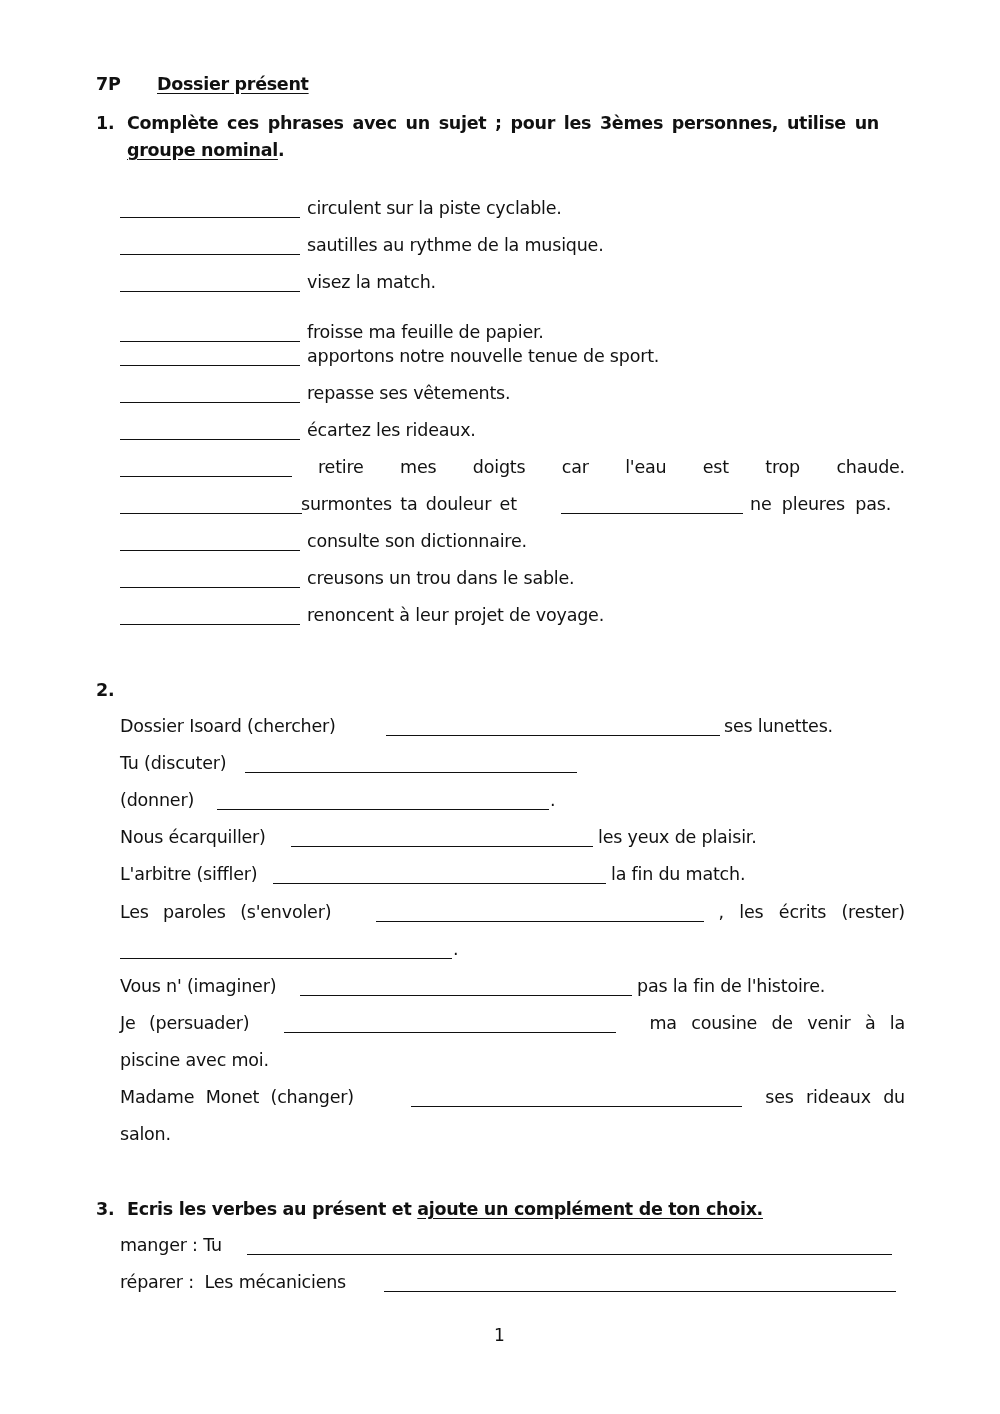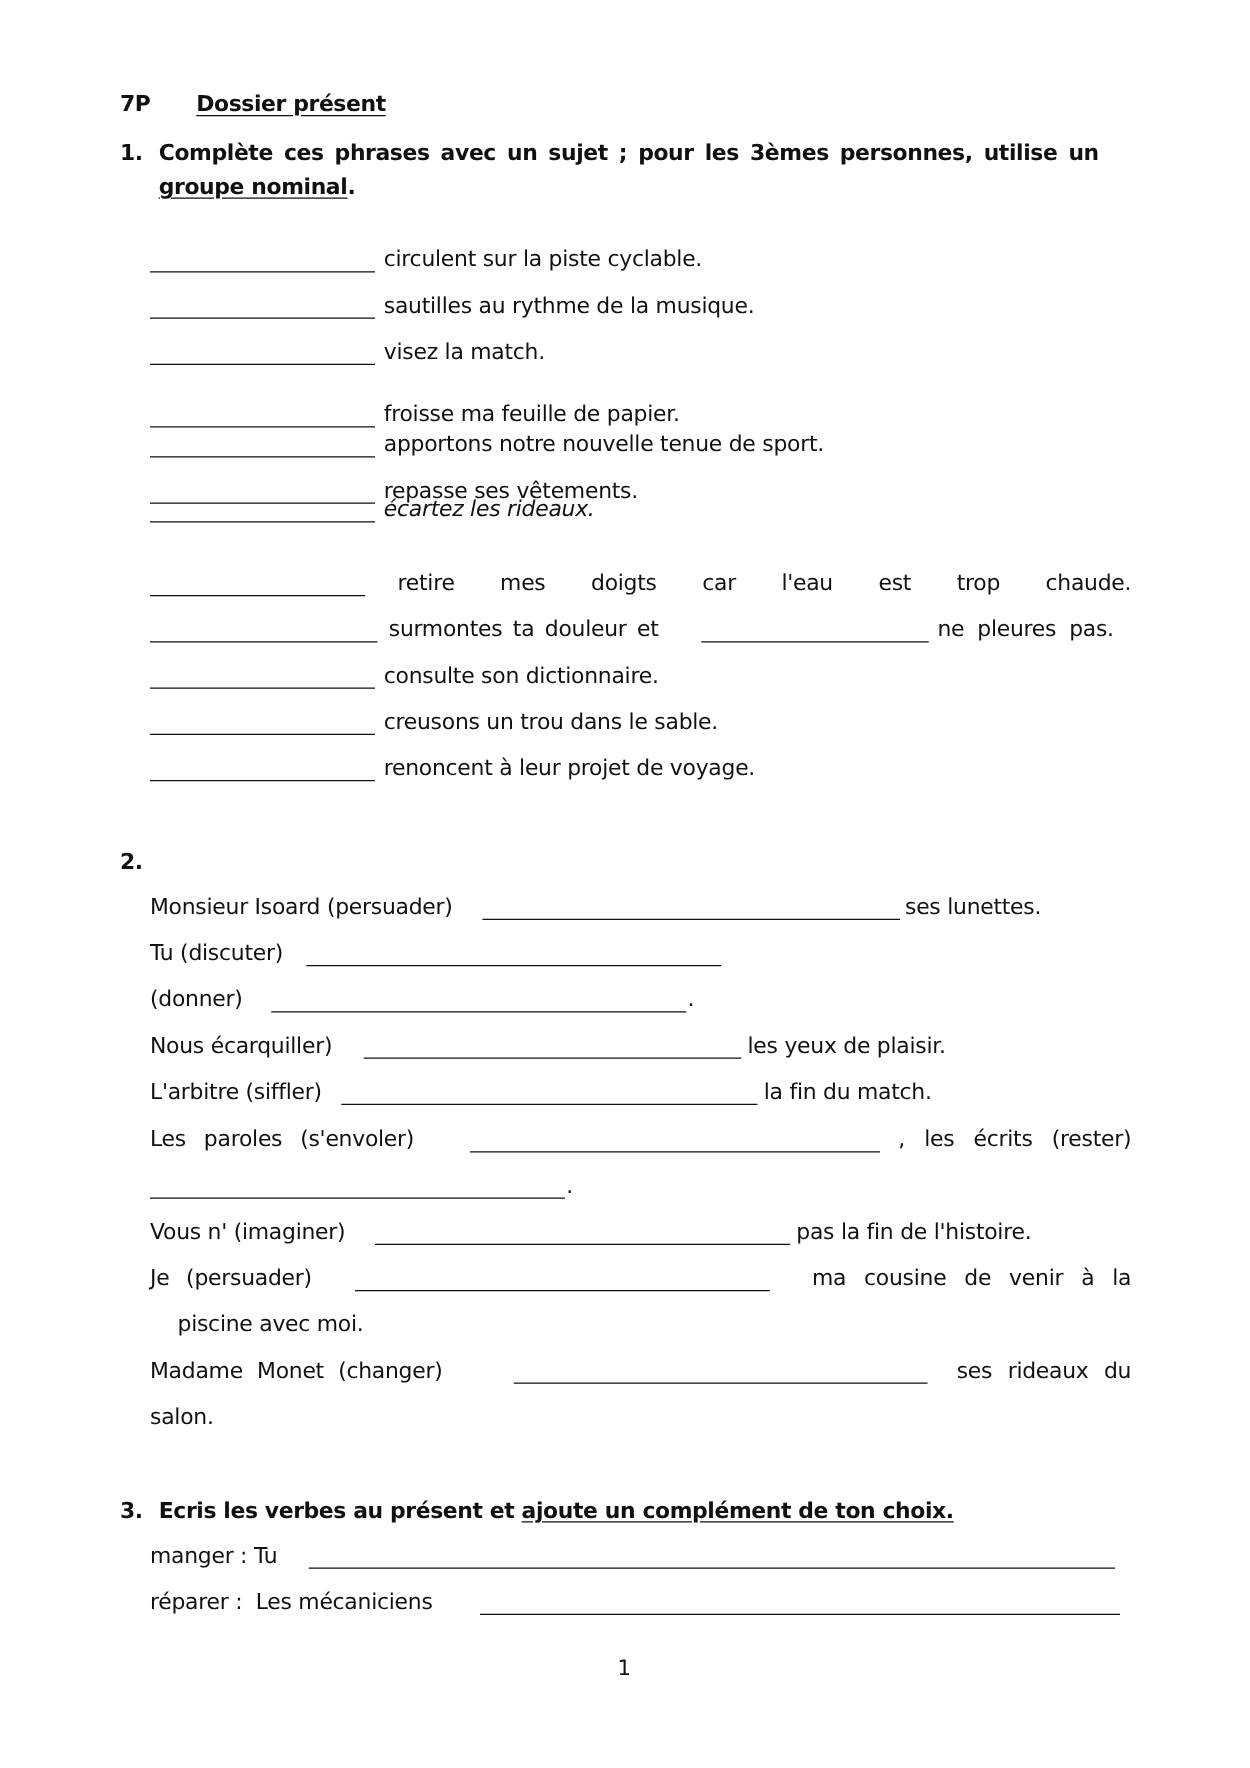--- a/index.html
+++ b/index.html
@@ -56,7 +56,7 @@
     <div class="blank" style="width:180px;"></div>
     <span class="t" style="left:187px;">repasse ses vêtements.</span>
   </div>
-  <div class="row" style="top:396px;font-style:italic;">
+  <div class="row" style="top:418px;">
     <div class="blank" style="width:180px;"></div>
     <span class="t" style="left:187px;">écartez les rideaux.</span>
   </div>

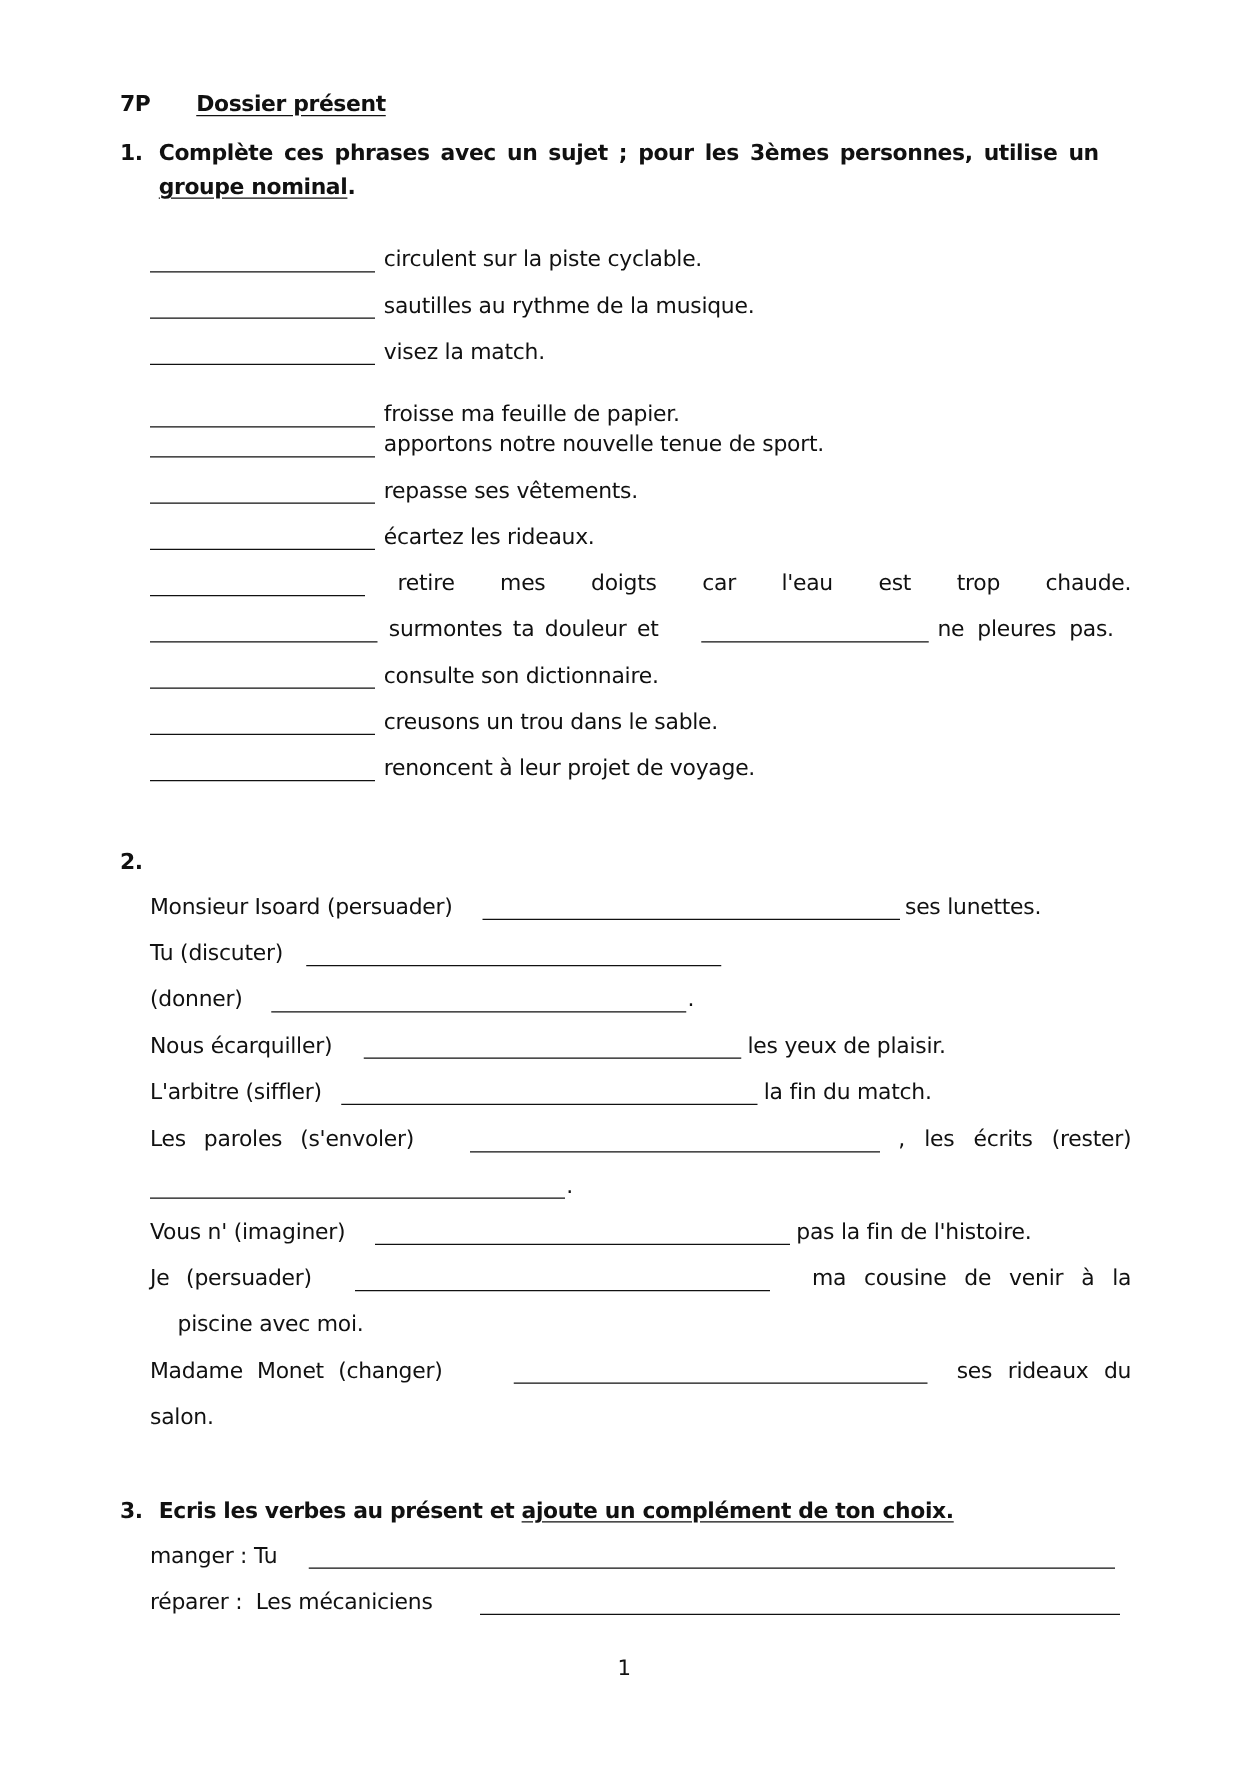--- a/index.html
+++ b/index.html
@@ -75,7 +75,7 @@
   </div>
   <div class="row" style="top:492px;">
     <div class="blank" style="width:182px;"></div>
-    <span class="t" style="left:191px; word-spacing:3px;">surmontes ta douleur et</span>
+    <span class="t" style="left:181px; word-spacing:3px;">surmontes ta douleur et</span>
     <div class="blank" style="left:441px; width:182px;"></div>
     <span class="t" style="left:630px; right:0; text-align:justify; word-spacing:5px;">ne pleures pas.</span>
   </div>

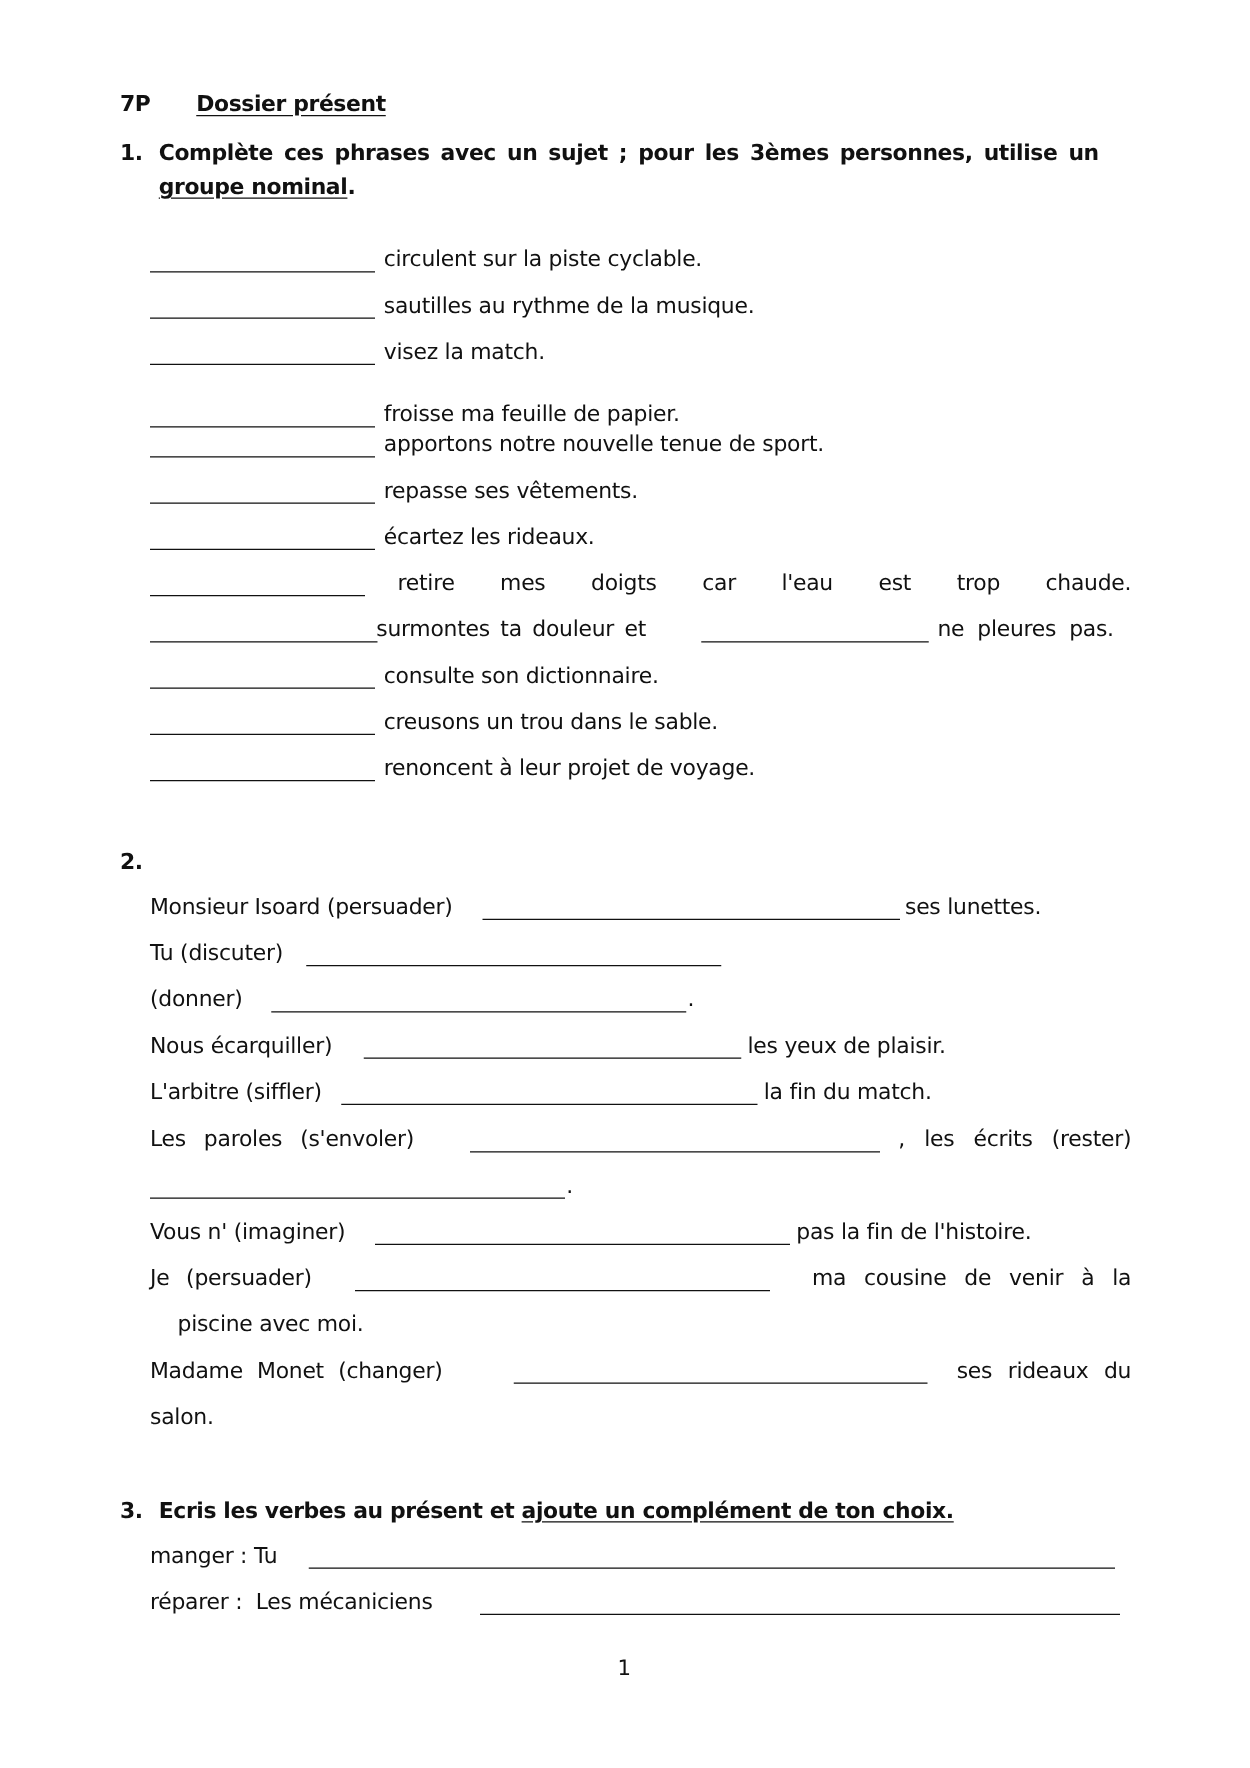--- a/index.html
+++ b/index.html
@@ -95,7 +95,7 @@
   <div class="abs head" style="left:96px; top:680px;">2.</div>
 
   <div class="row" style="top:714px;">
-    <span class="t" style="left:0;">Monsieur Isoard (persuader)</span>
+    <span class="t" style="left:0;">Dossier Isoard (chercher)</span>
     <div class="blank" style="left:266px; width:334px;"></div>
     <span class="t" style="left:604px;">ses lunettes.</span>
   </div>

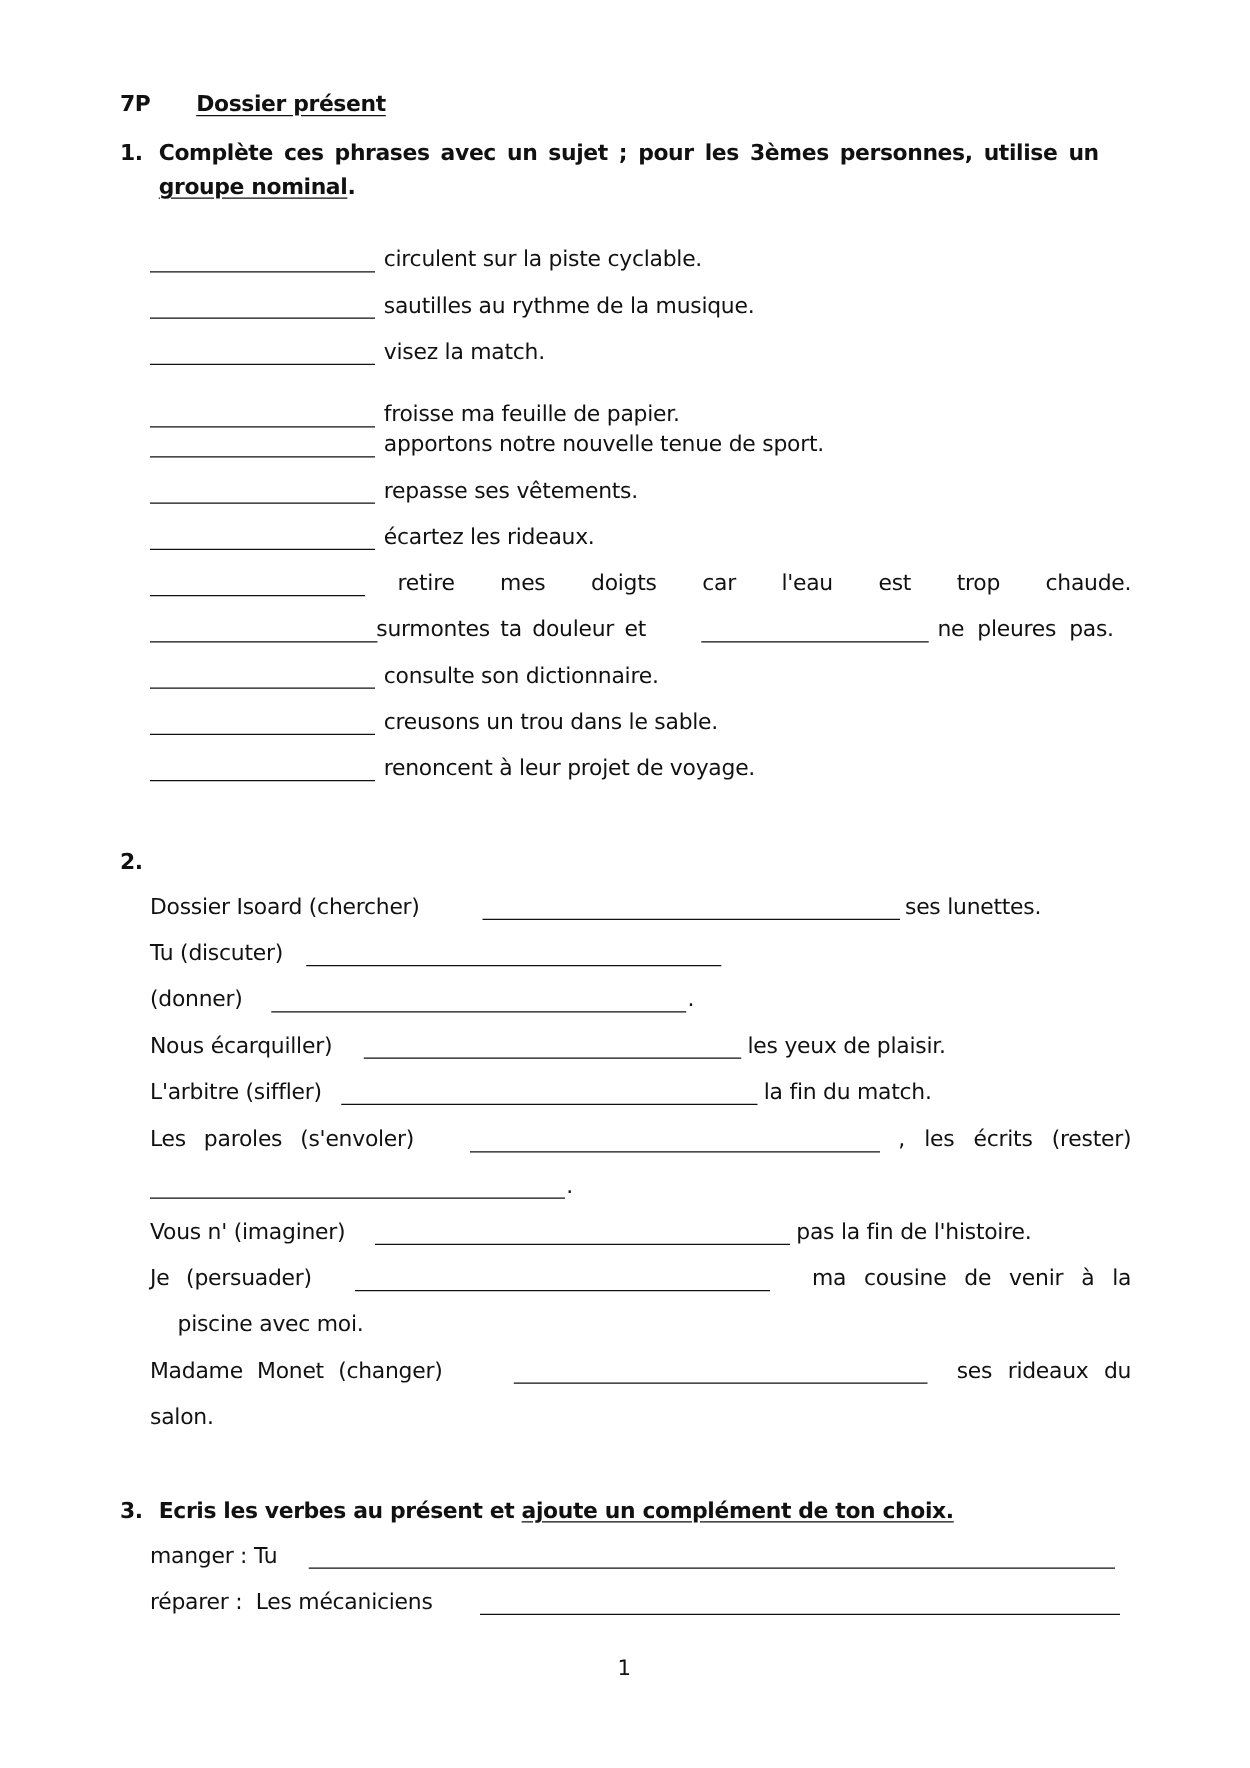--- a/index.html
+++ b/index.html
@@ -137,7 +137,7 @@
     <div class="blank" style="left:164px; width:332px;"></div>
     <span class="t" style="left:508px; right:0; word-spacing:9px; text-align:right;">ma cousine de venir à la</span>
   </div>
-  <div class="row" style="top:1048px;margin-left:22px;">
+  <div class="row" style="top:1048px;">
     <span class="t" style="left:0;">piscine avec moi.</span>
   </div>
   <div class="row" style="top:1085px;">

